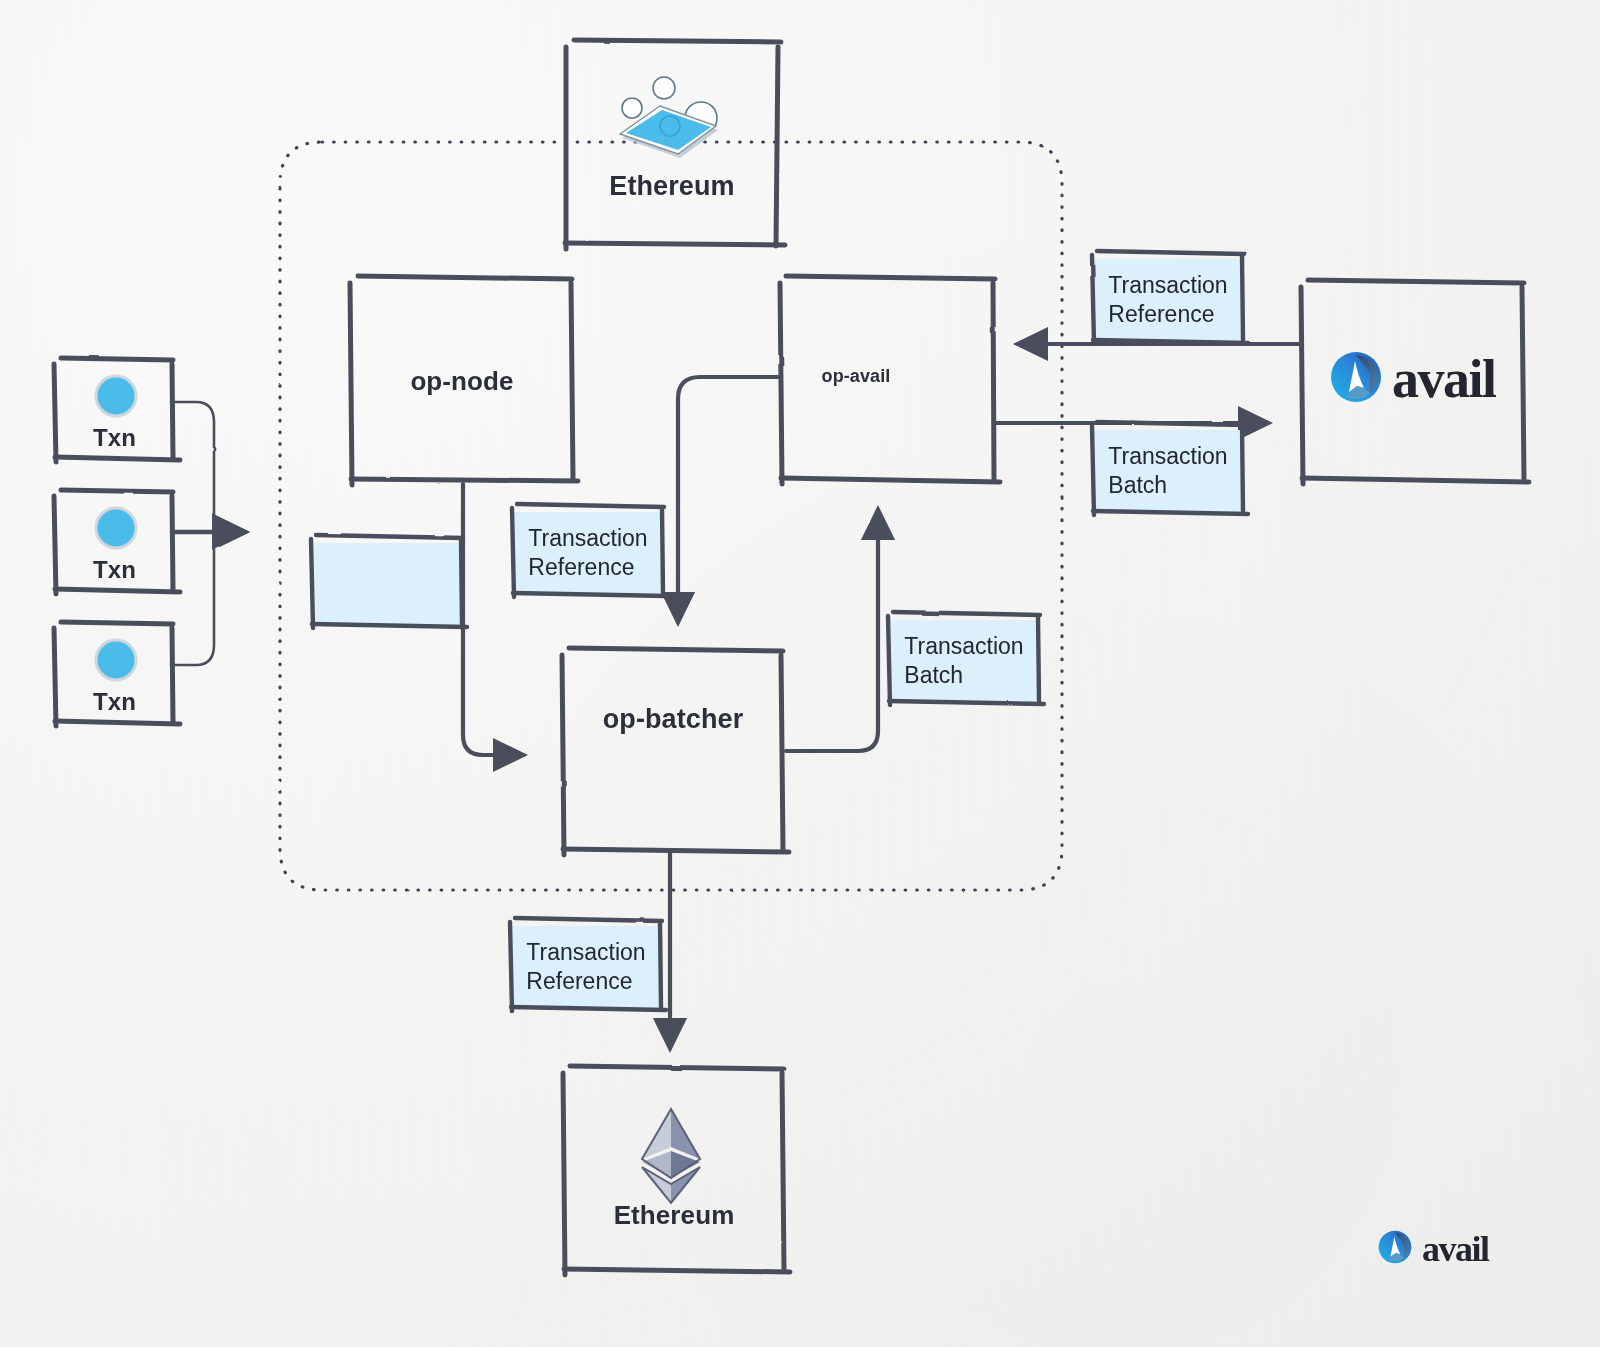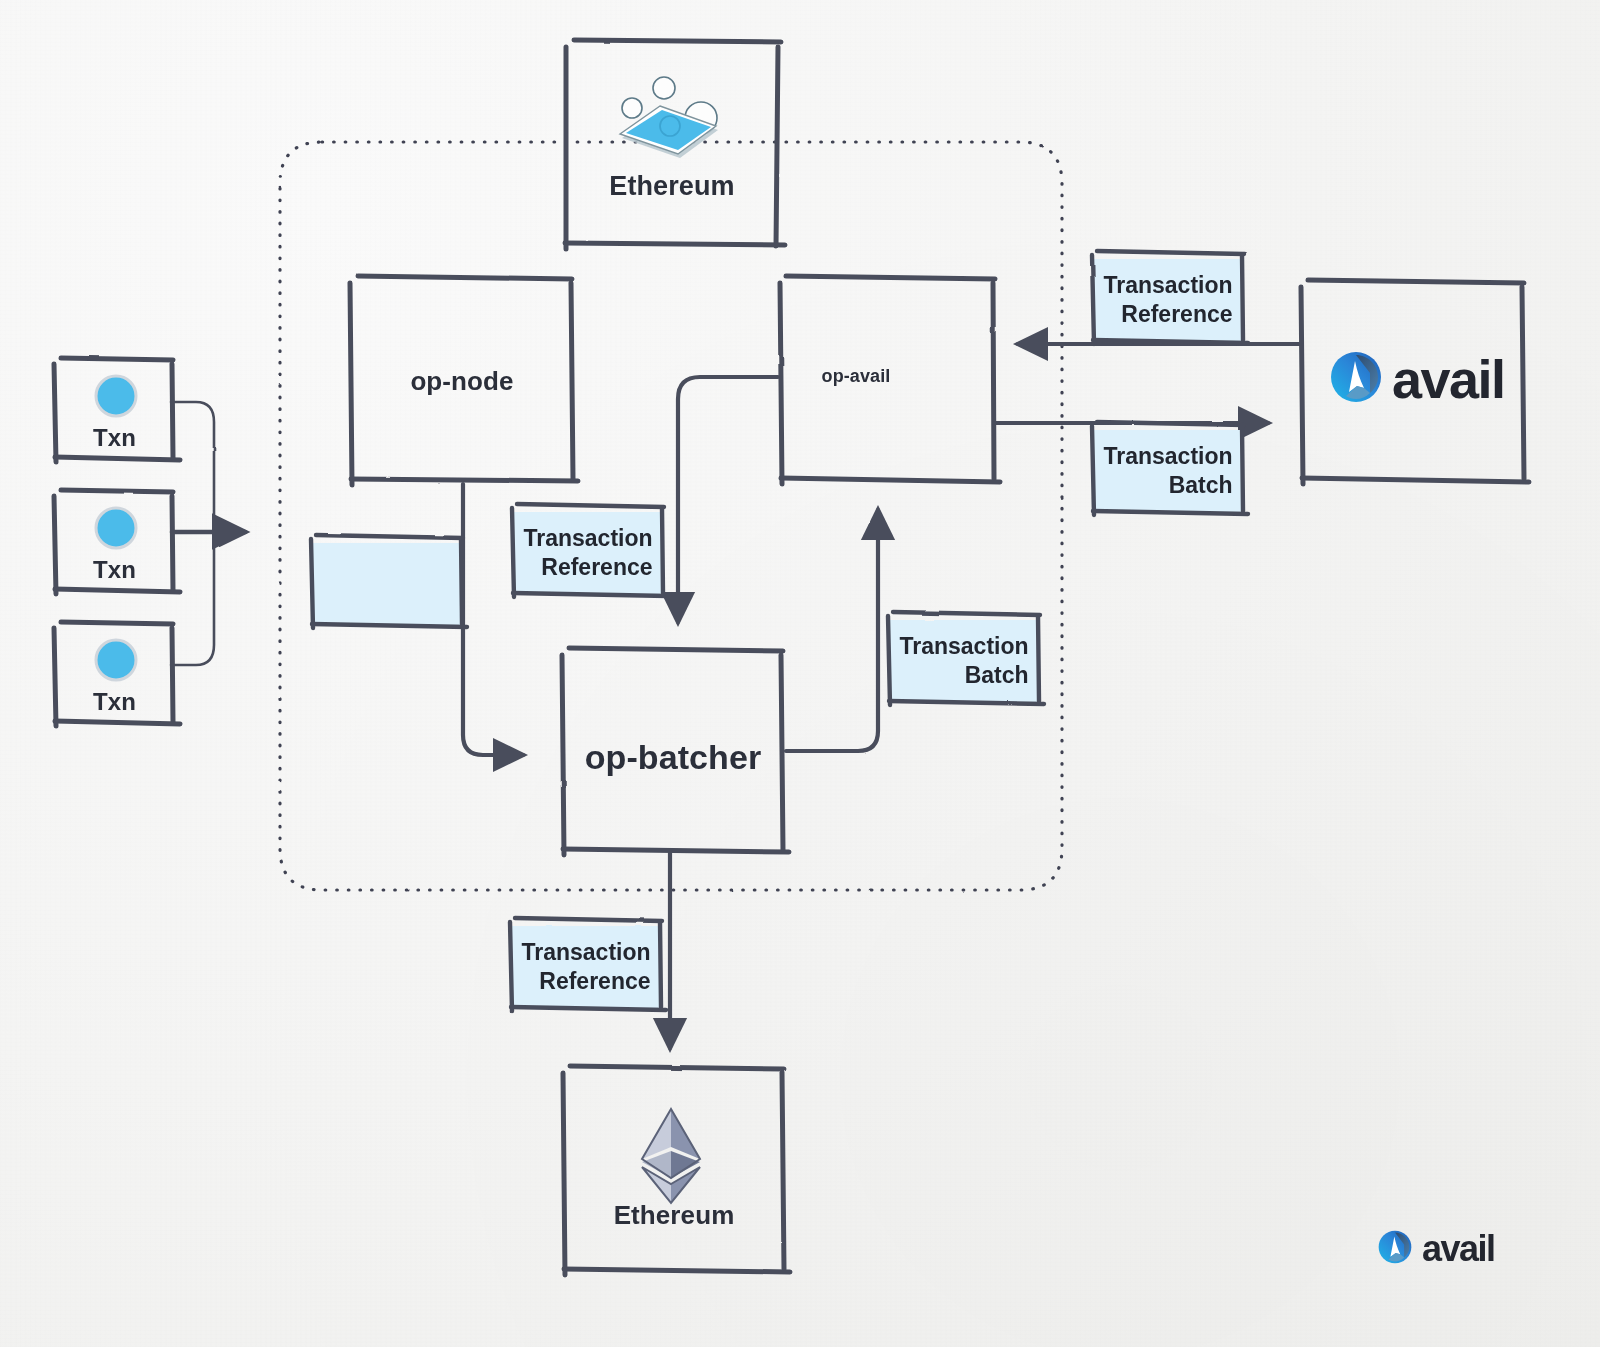--- a/index.html
+++ b/index.html
@@ -56,9 +56,9 @@
     display: flex;
     align-items: center;
     justify-content: center;
-    text-align: right;
+    text-align: left;
     color: #22262f;
-    font-weight: 700;
+    font-weight: 400;
     line-height: 1.25;
     white-space: pre-line;
   }

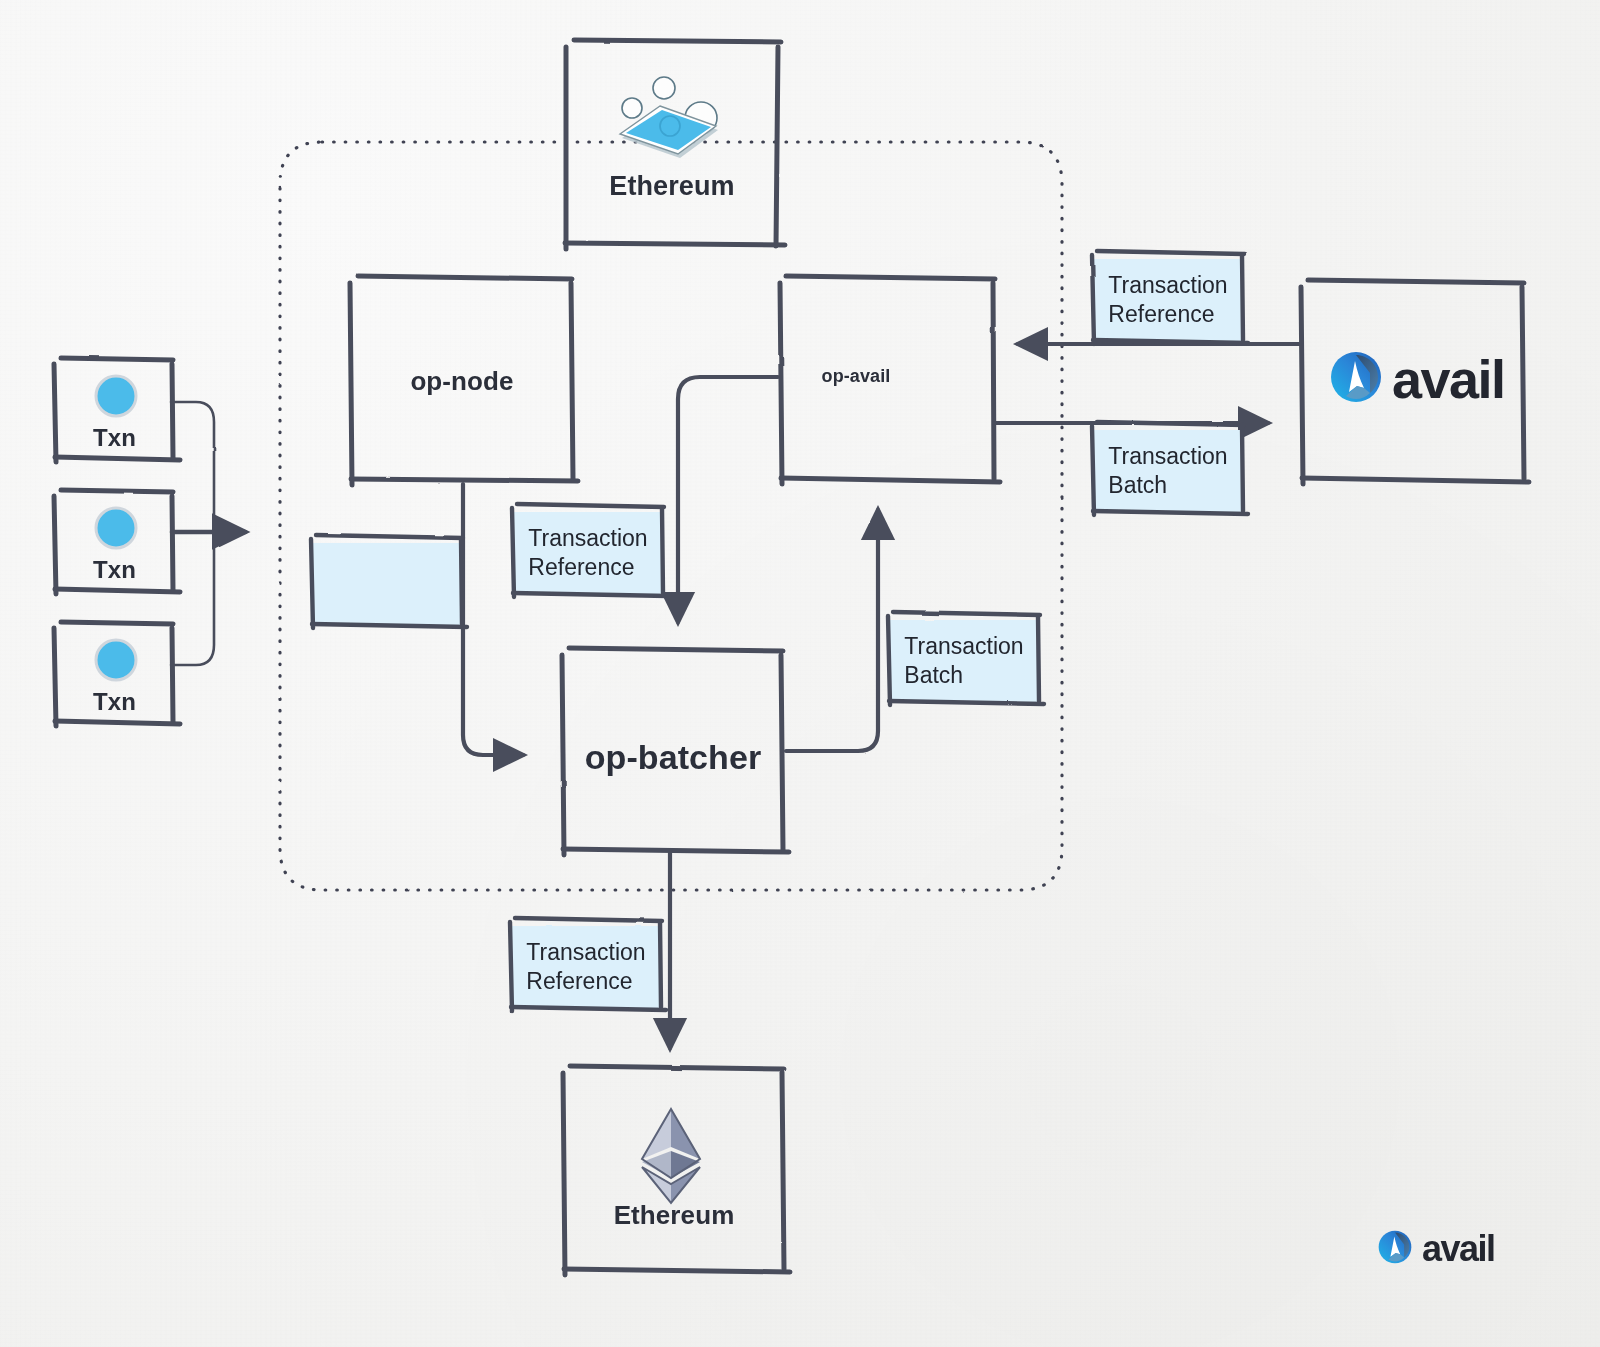--- a/index.html
+++ b/index.html
@@ -73,6 +73,7 @@
     display: flex;
     align-items: center;
     gap: 10px;
+    font-family: Liberation Serif, serif;
   }
   .brand-word {
     color: #23262f;

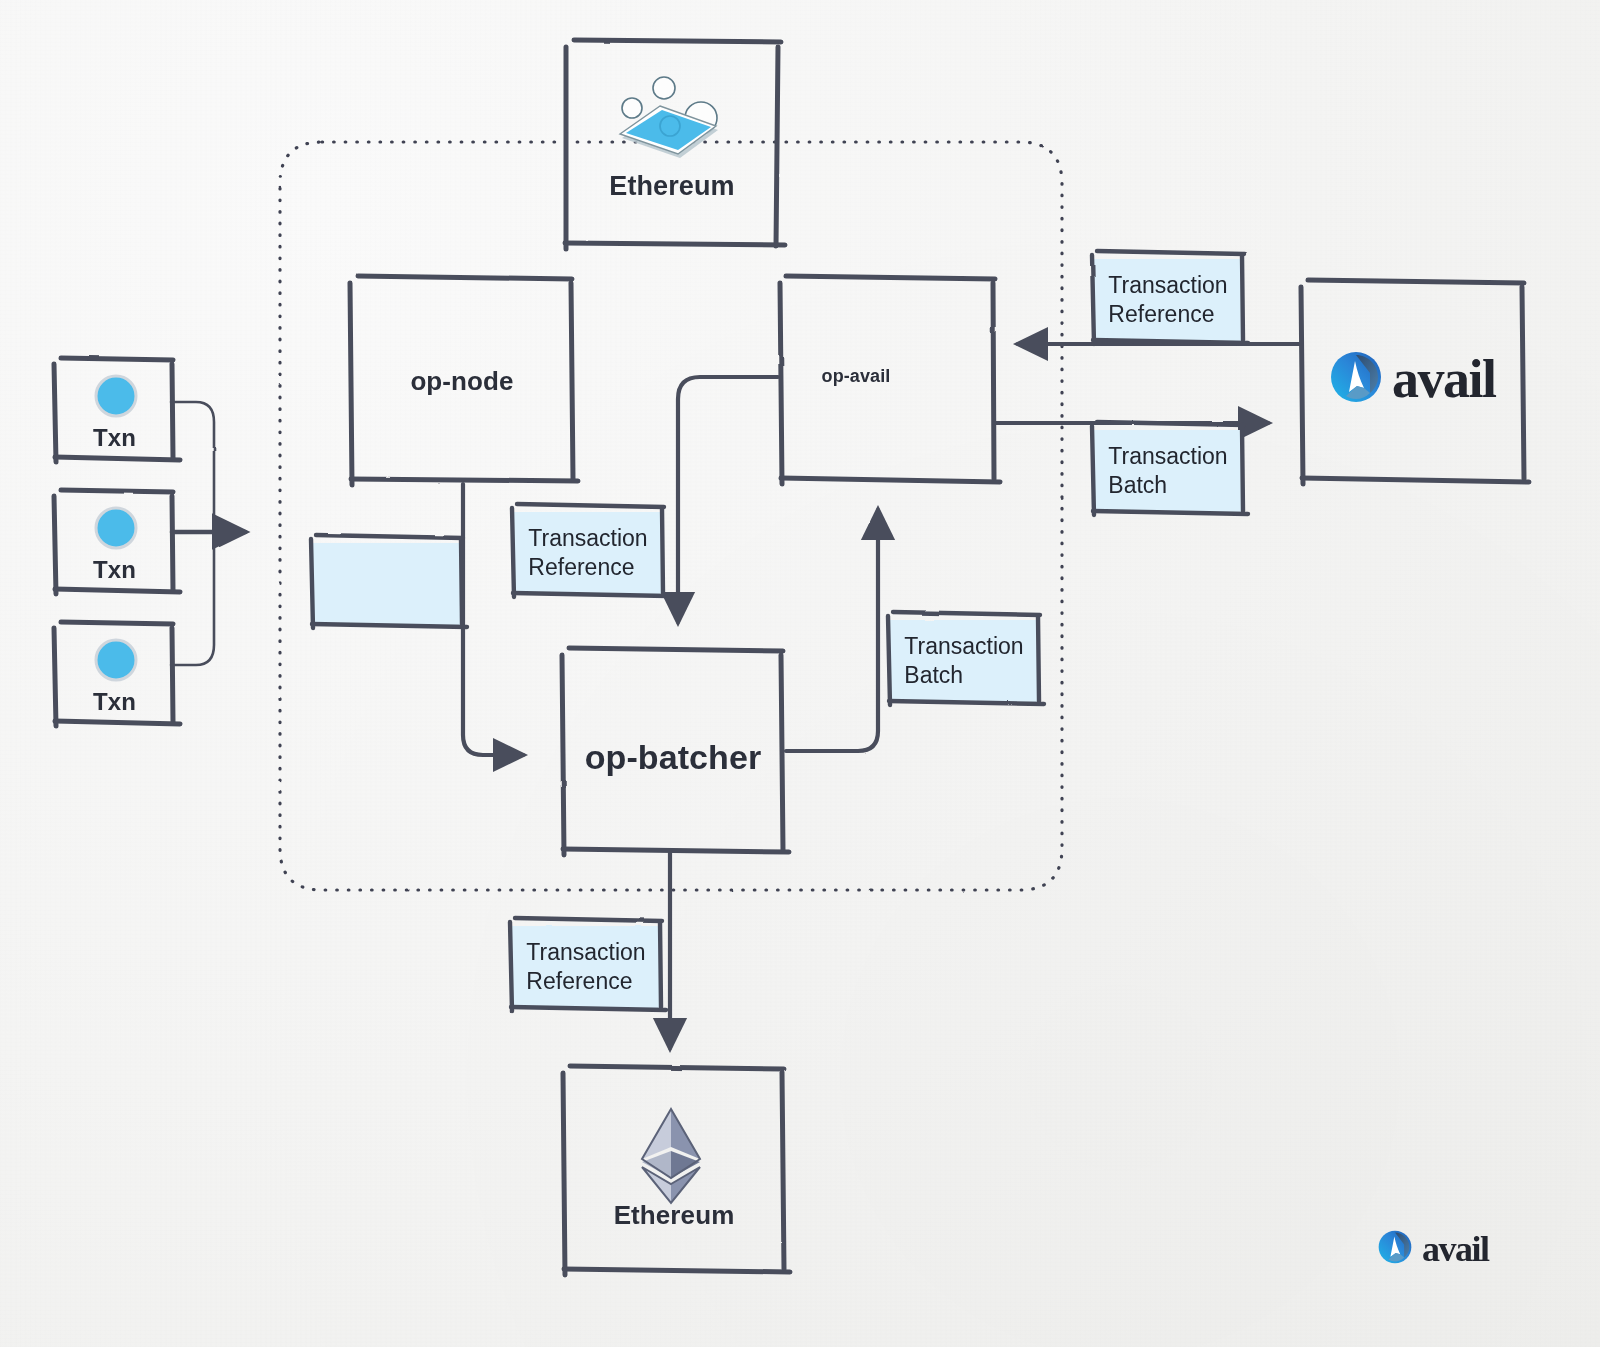--- a/index.html
+++ b/index.html
@@ -298,7 +298,7 @@
 
   <div class="node-label" style="left:750px; top:366px; width:212px; font-size:18px;">op-avail</div>
 
-  <div class="node-label" style="left:564px; top:737px; width:218px; font-size:34px;">op-batcher</div>
+  <div class="node-label" style="left:564px; top:703px; width:218px; font-size:27px;">op-batcher</div>
 
   <div class="node-label" style="left:565px; top:1200px; width:218px; font-size:26px;">Ethereum</div>
 

